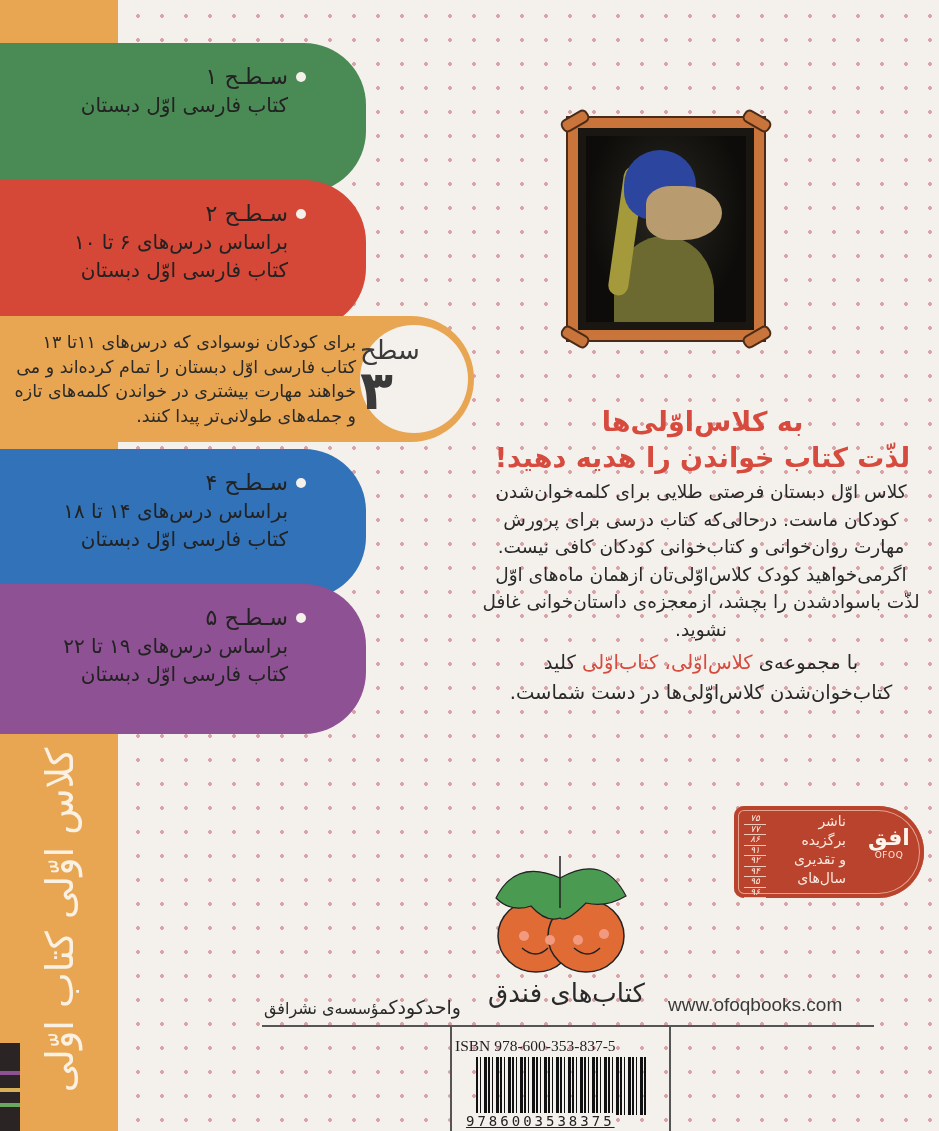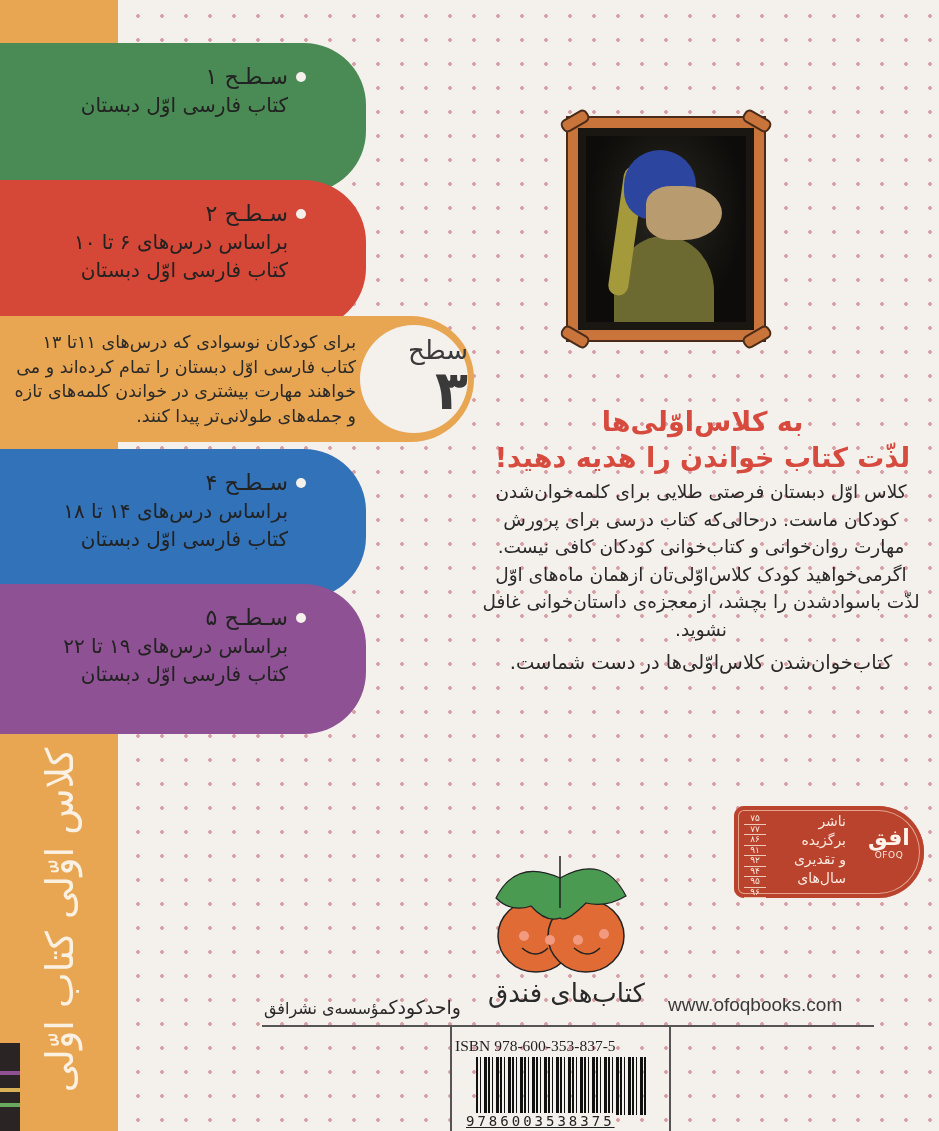--- a/index.html
+++ b/index.html
@@ -42,7 +42,7 @@
     .level3 .circle {
       position: absolute; right: 6px; top: 9px; width: 108px; height: 108px;
       border-radius: 50%; background: #f4f0ec;
-      display: flex; flex-direction: column; align-items: flex-end; justify-content: center;
+      display: flex; flex-direction: column; align-items: flex-start; justify-content: center;
       color: #3a3a3a;
     }
     .level3 .circle .w { font-size: 26px; line-height: 28px; margin-top: -4px; }

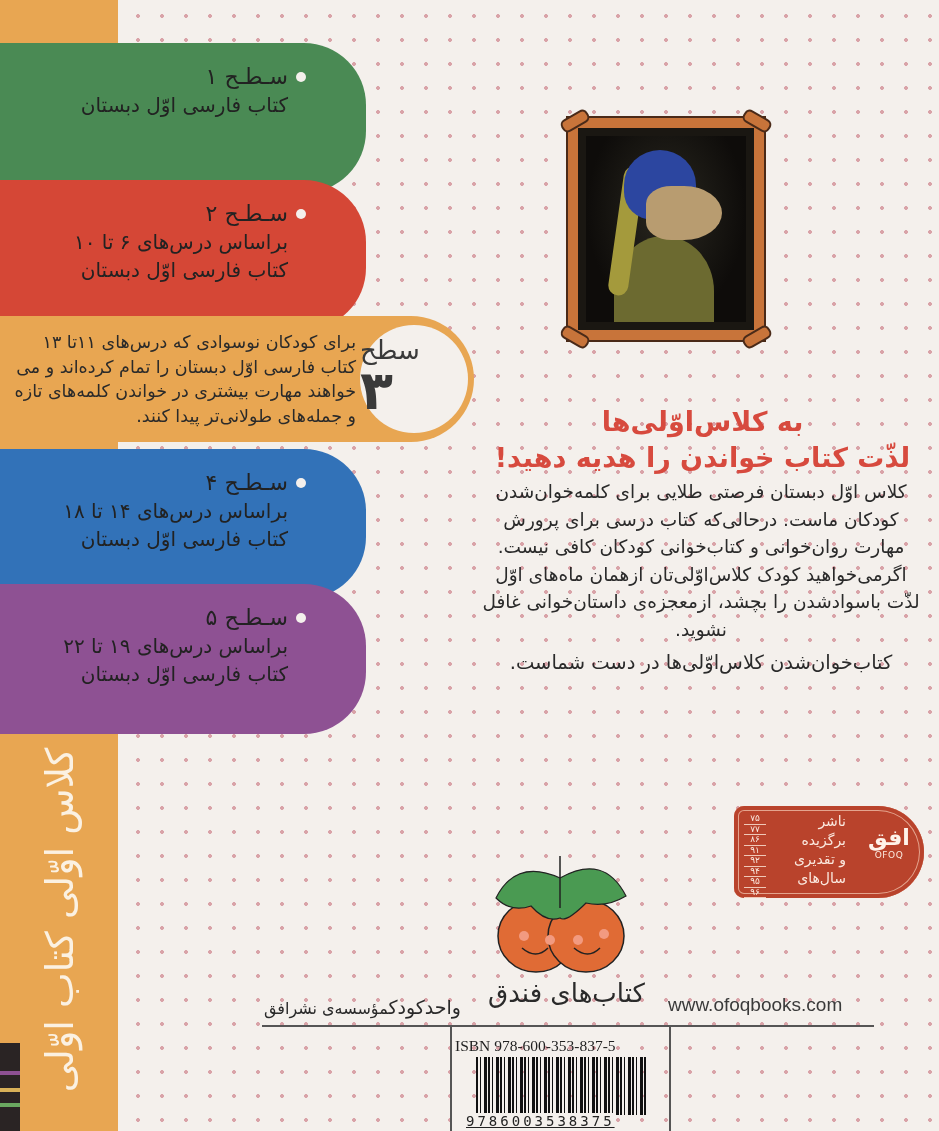--- a/index.html
+++ b/index.html
@@ -177,6 +177,7 @@
 <div class="body-text">کلاس اوّل دبستان فرصتی طلایی برای کلمه‌خوان‌شدن کودکان ماست. درحالی‌که کتاب درسی برای پرورش مهارت روان‌خوانی و کتاب‌خوانی کودکان کافی نیست. اگرمی‌خواهید کودک کلاس‌اوّلی‌تان ازهمان ماه‌های اوّل لذّت باسوادشدن را بچشد، ازمعجزه‌ی داستان‌خوانی غافل نشوید.</div>
 
 <div class="closing">
+  <div><span>با مجموعه‌ی </span><span class="red">کلاس‌اوّلی، کتاب‌اوّلی</span><span> کلید</span></div>
   <div>کتاب‌خوان‌شدن کلاس‌اوّلی‌ها در دست شماست.</div>
 </div>
 

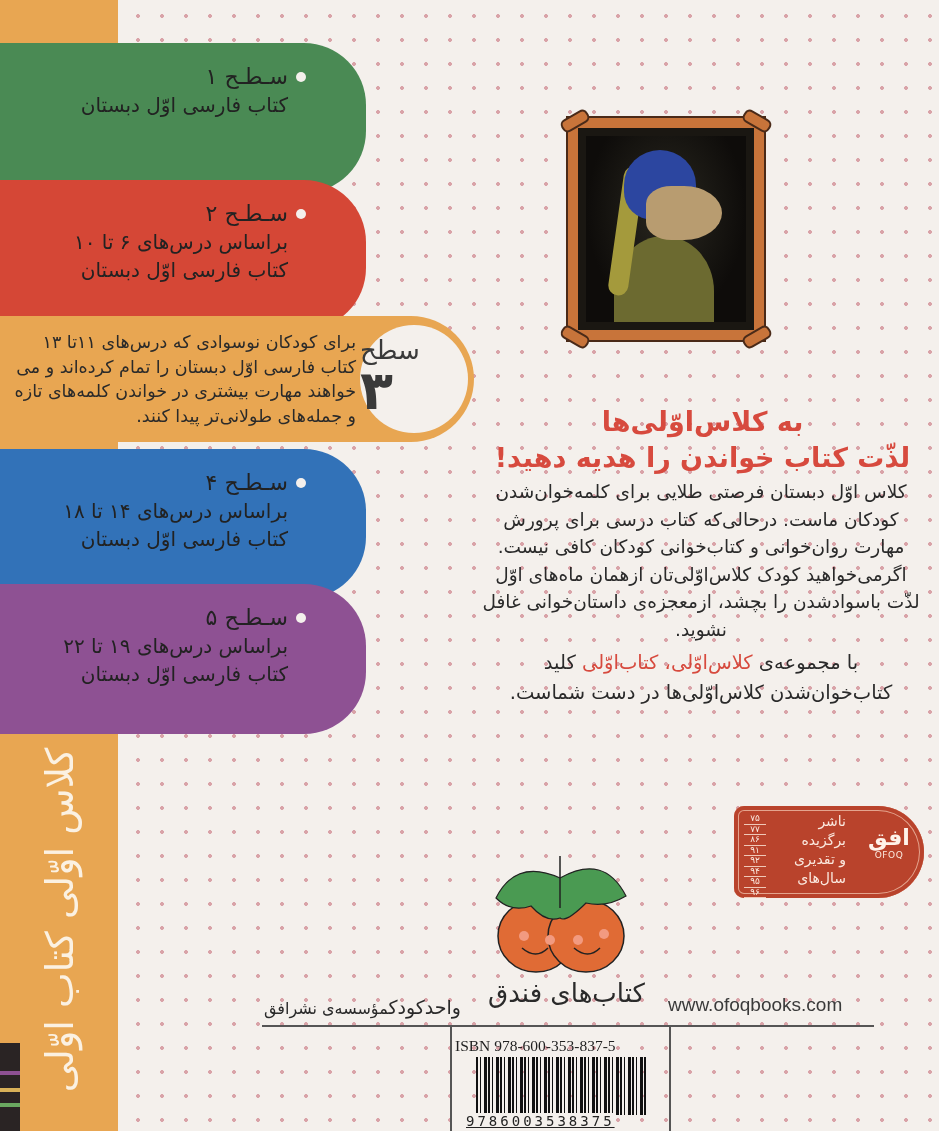--- a/index.html
+++ b/index.html
@@ -83,7 +83,7 @@
       color: #fbe9df;
     }
     .badge .years { position: absolute; left: 10px; top: 8px; width: 22px; font-size: 9px; line-height: 9.5px; text-align: center; }
-    .badge .years div { border-bottom: 1px solid #f0c8b8; }
+    .badge .years div { border-bottom: 1px solid #f0c8b8; font-style: italic; }
     .badge .words { position: absolute; left: 38px; top: 6px; width: 74px; direction: rtl; text-align: right; font-size: 14px; line-height: 19px; }
     .badge .logo { position: absolute; right: 12px; top: 20px; width: 46px; text-align: center; }
     .badge .logo .fa { font-size: 22px; font-weight: bold; line-height: 24px; color: #fff3ea; }

